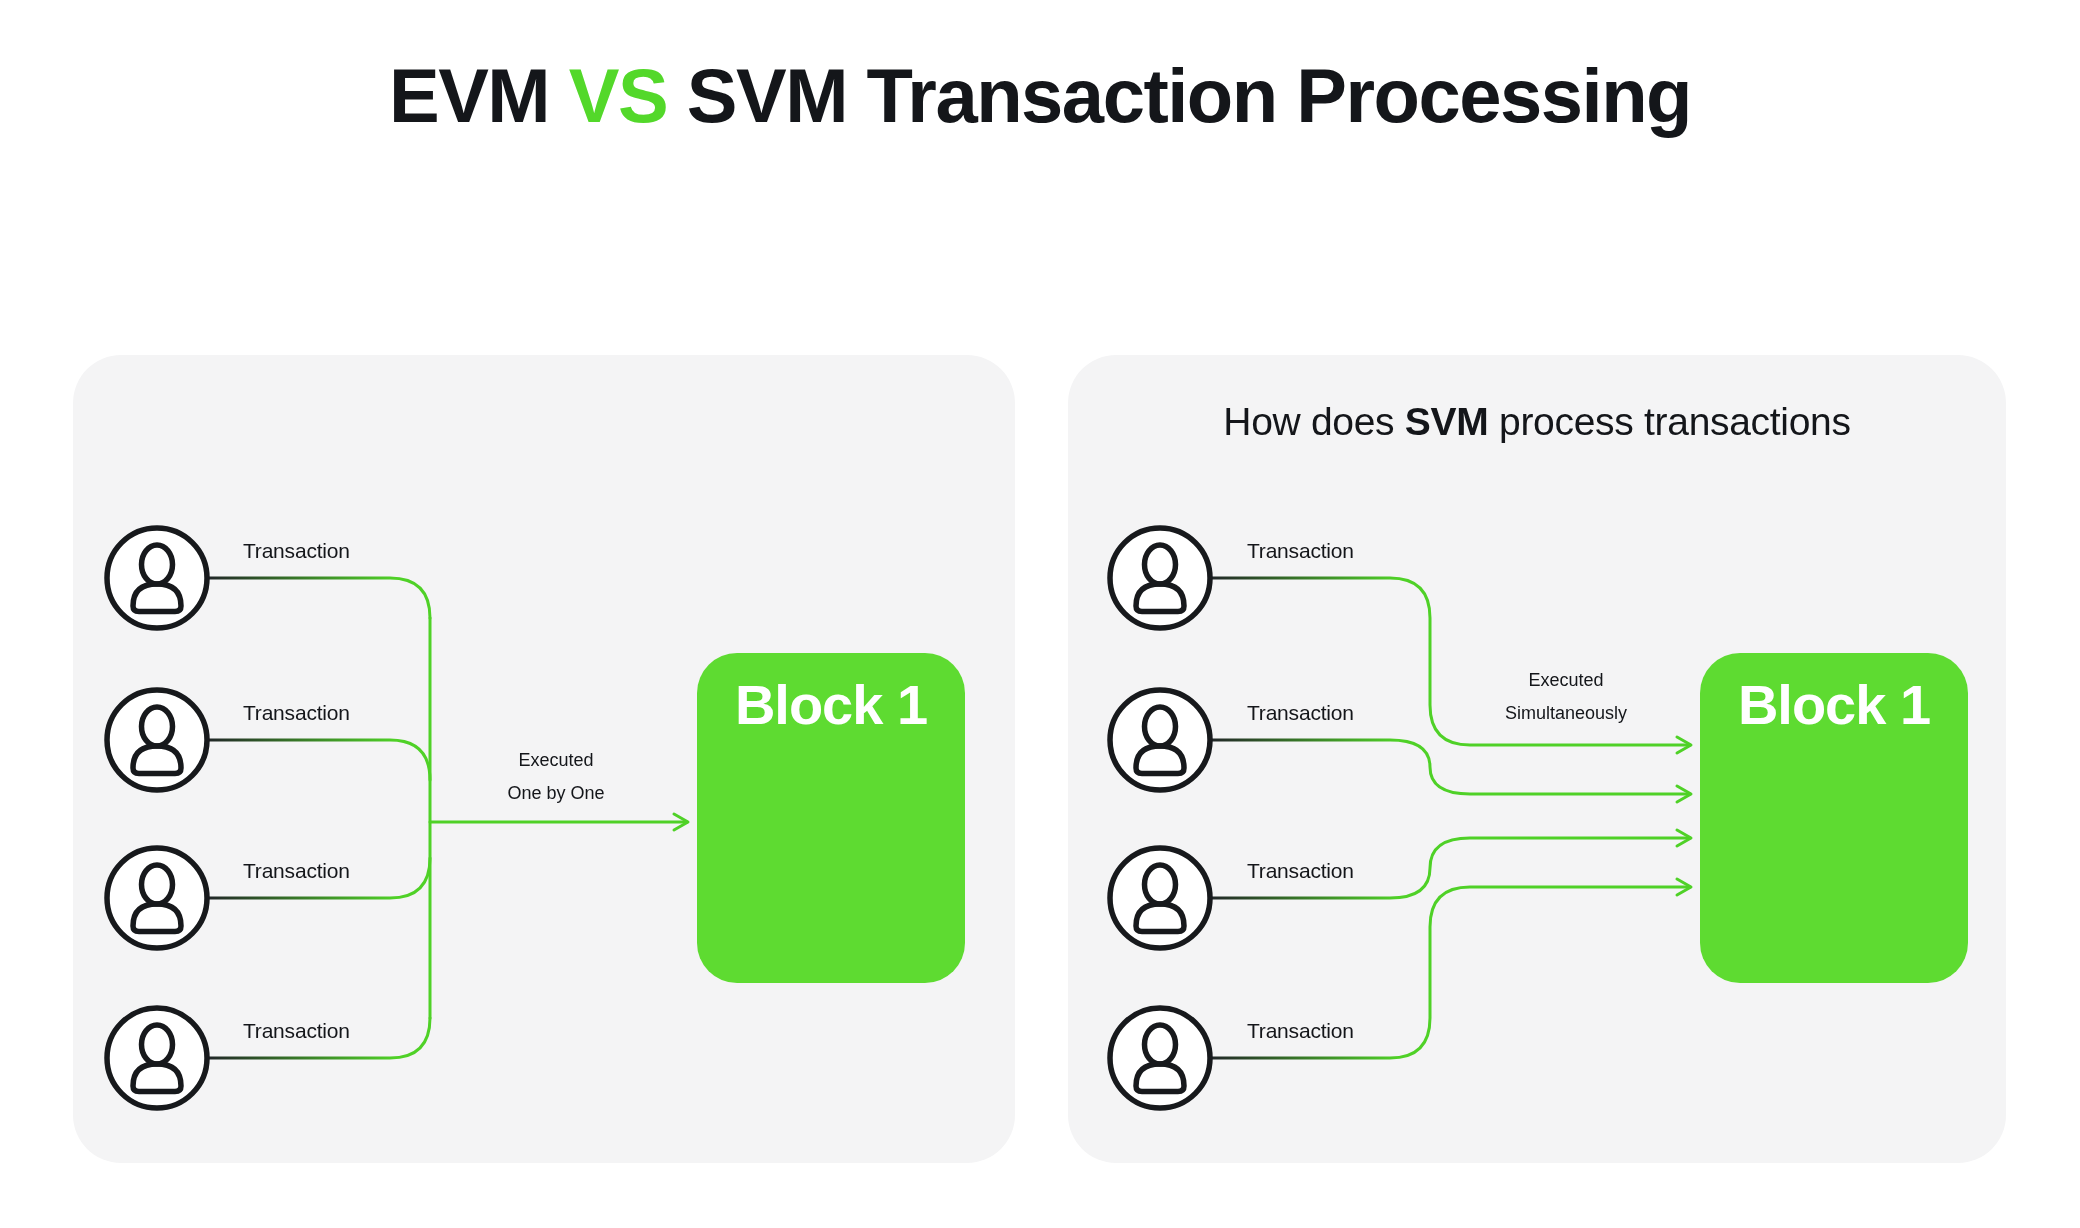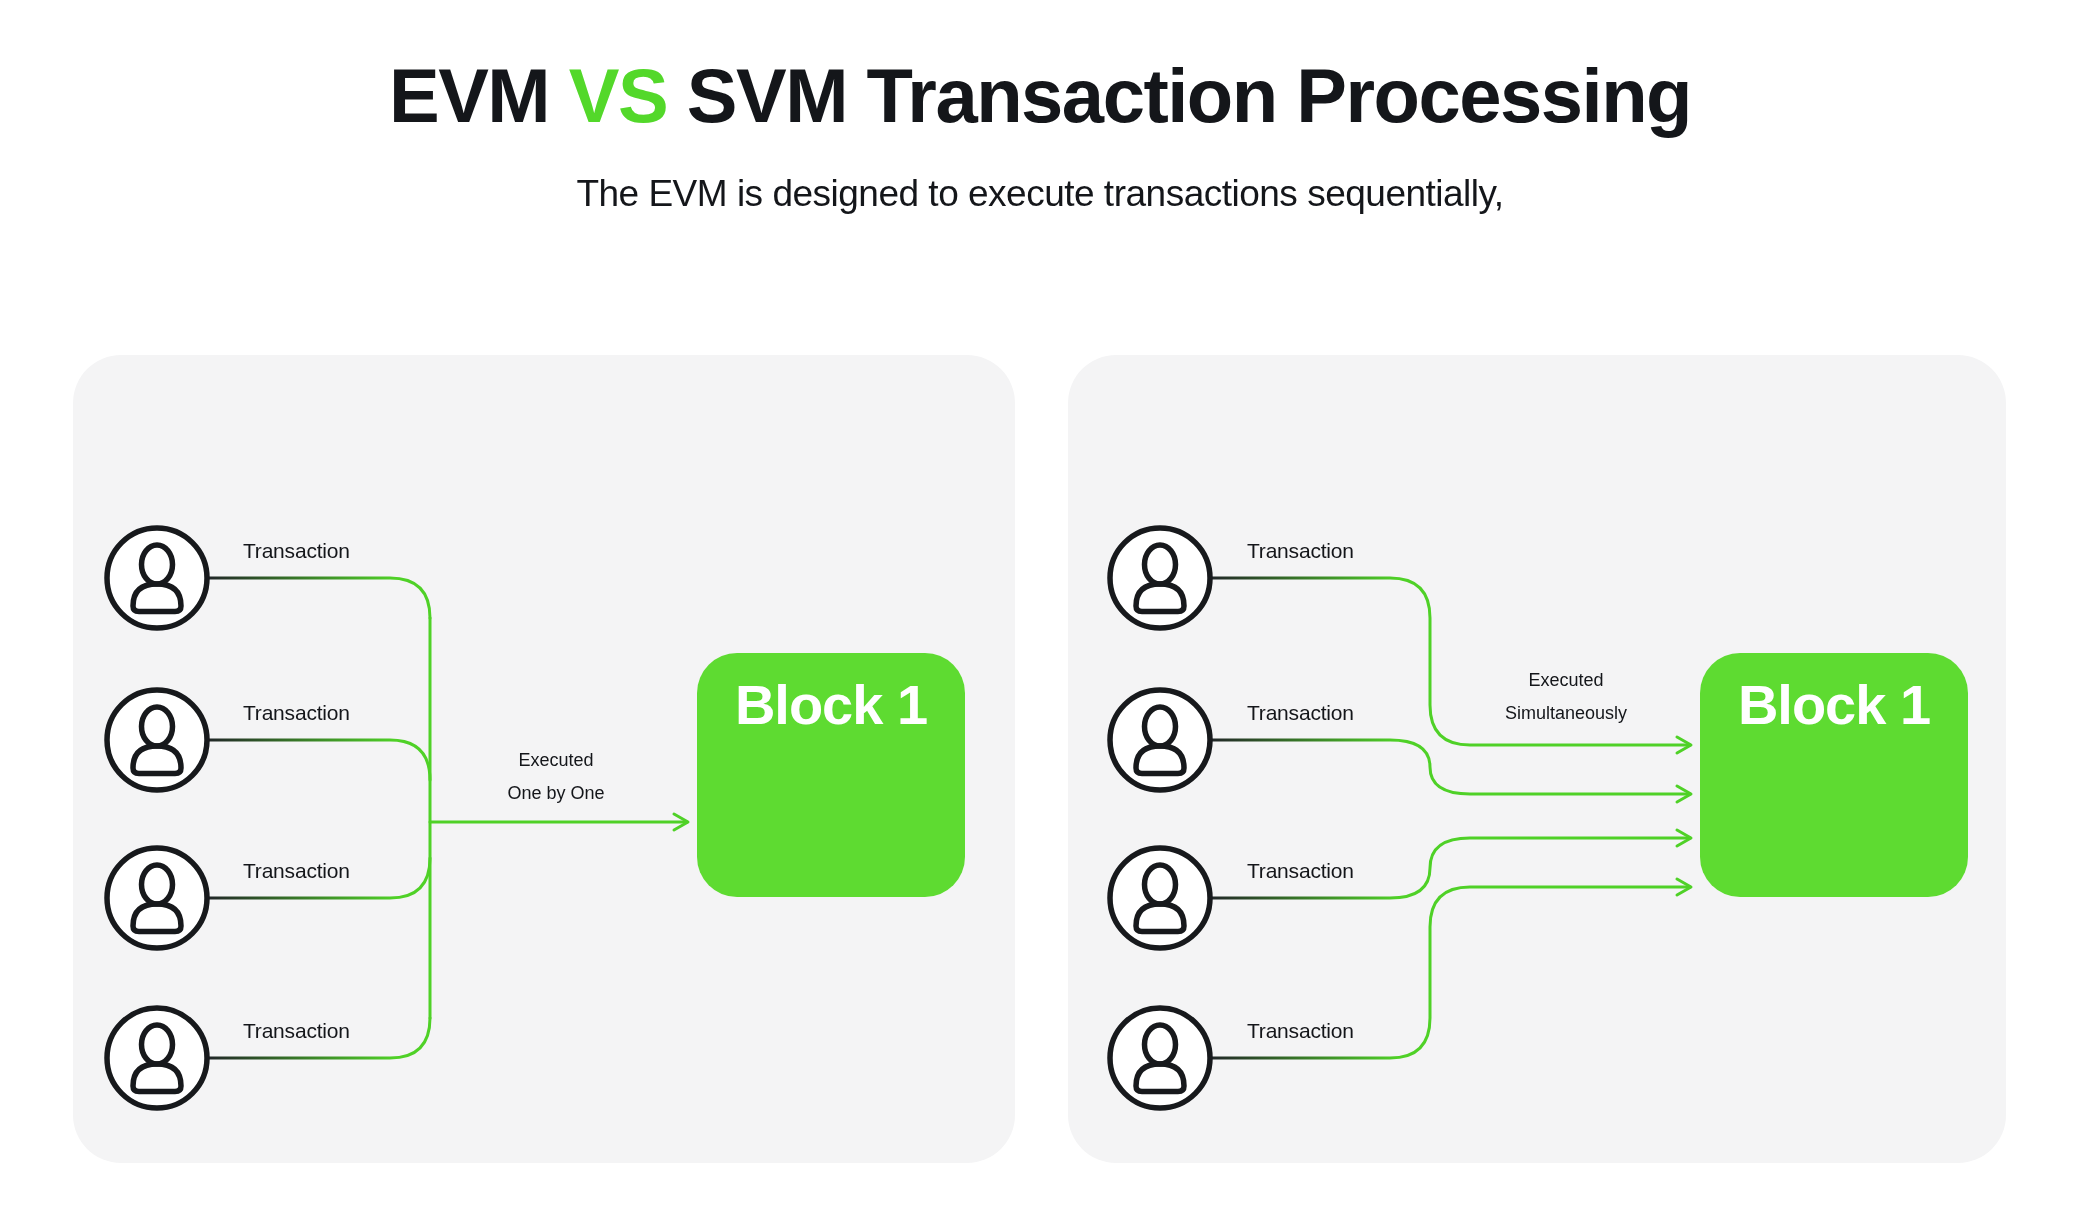--- a/index.html
+++ b/index.html
@@ -87,7 +87,6 @@
   <div class="page-title"><span>EVM </span><span class="vs">VS</span><span> SVM Transaction Processing</span></div>
 
   <div class="page-subtitle">
-    <div>The EVM is designed to execute transactions sequentially,</div>
   </div>
 
   <section class="panel left">

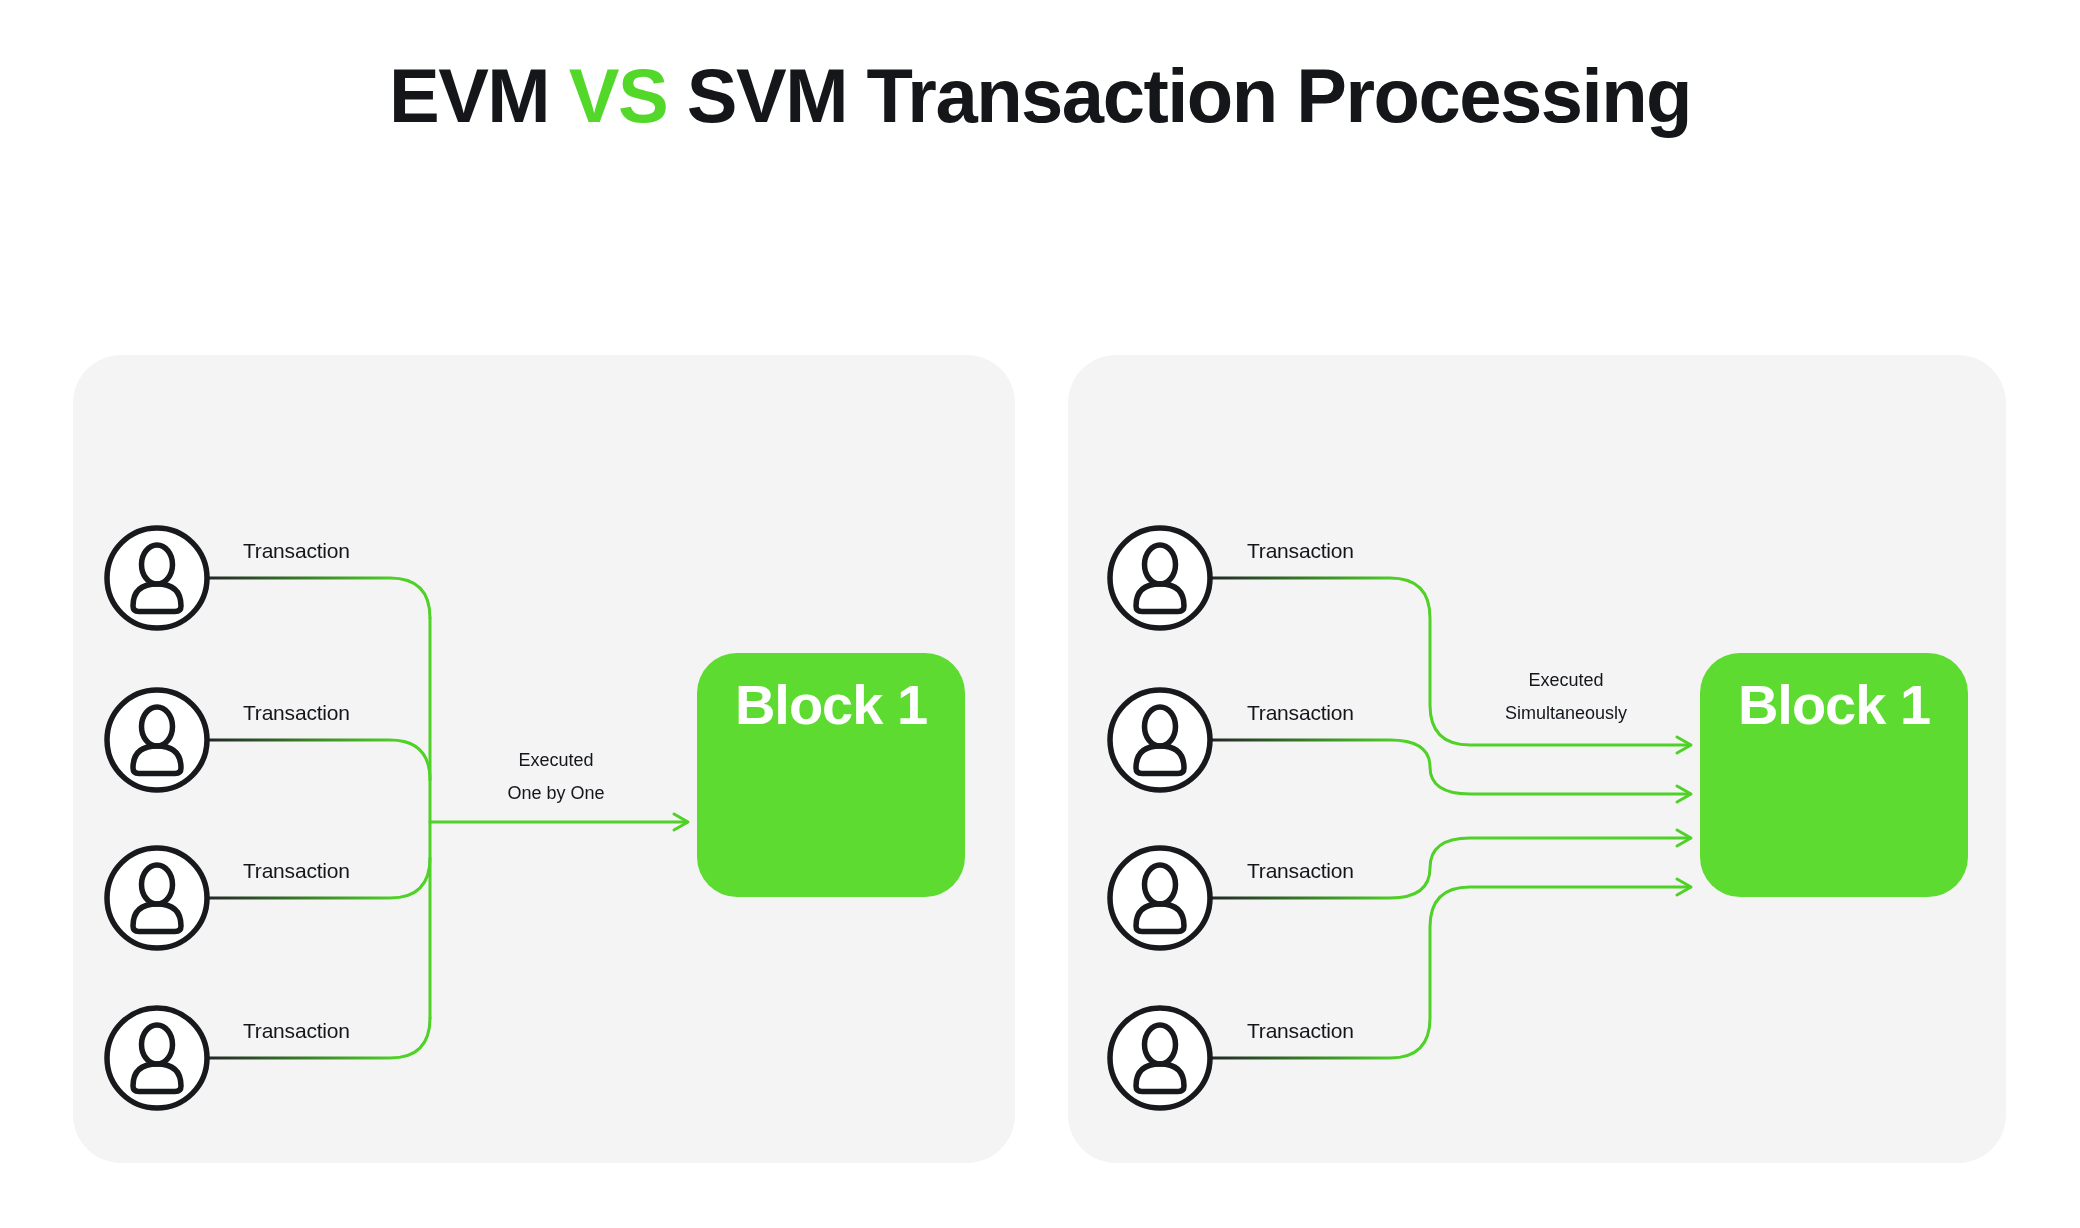--- a/index.html
+++ b/index.html
@@ -130,6 +130,7 @@
   </section>
 
   <section class="panel right">
+    <div class="panel-heading"><span>How does </span><span class="vm">SVM</span><span> process transactions</span></div>
 
     <svg class="connector" viewBox="0 0 938 808">
       <path stroke="url(#gradR)" d="M142 223 H322 Q362 223 362 263 V350 Q362 390 402 390 H622"></path>

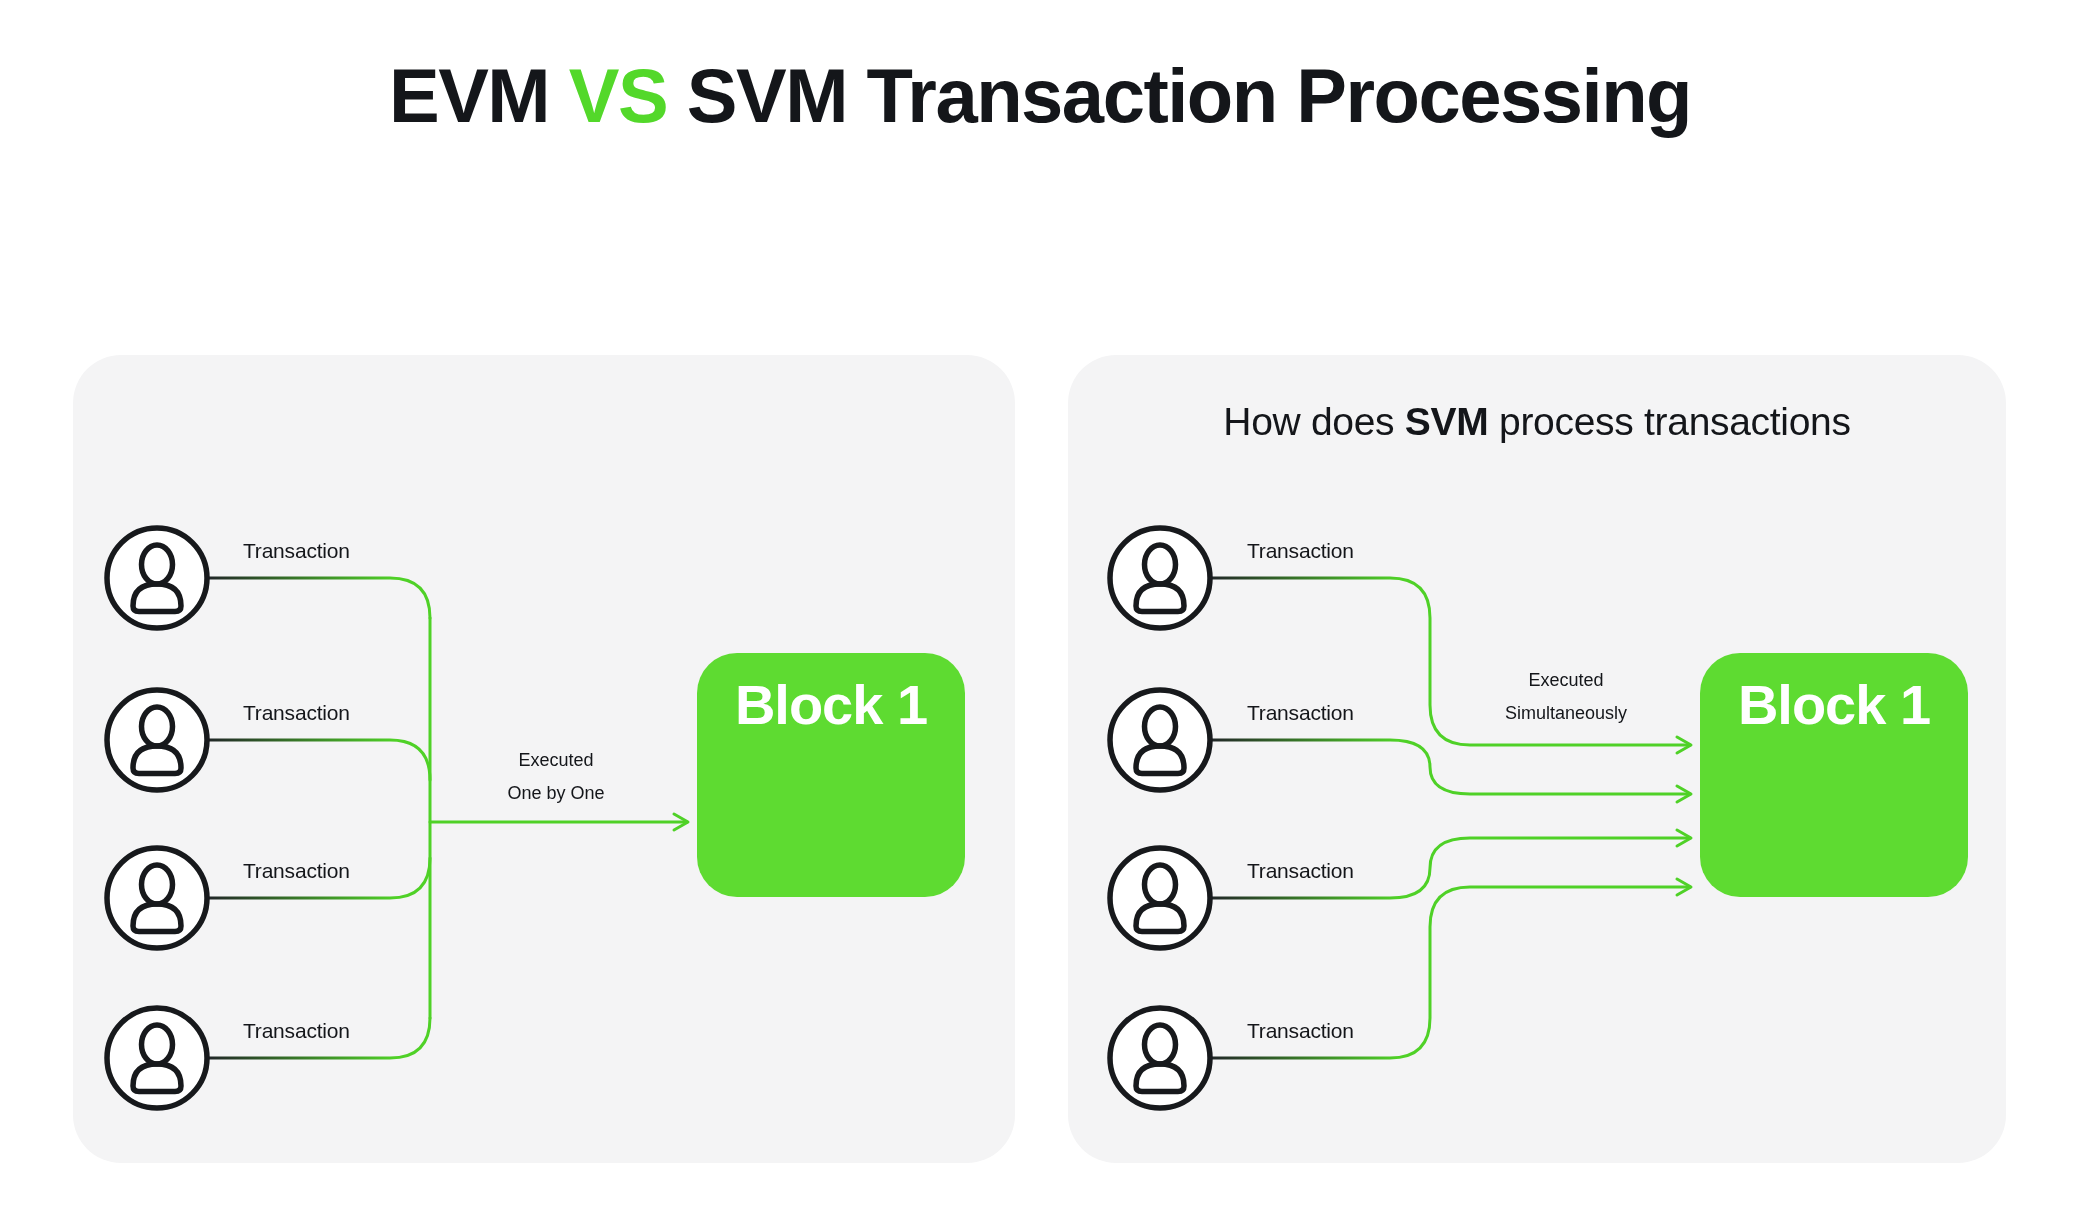--- a/index.html
+++ b/index.html
@@ -50,7 +50,7 @@
     font-size:18px; line-height:33px; font-weight:400; color:var(--text_dark);
   }
   .block{
-    position:absolute; width:268px; height:244px; top:298px;
+    position:absolute; width:268px; height:330px; top:298px;
     background:var(--block_green); border-radius:40px;
     text-align:center; color:var(--white);
   }

